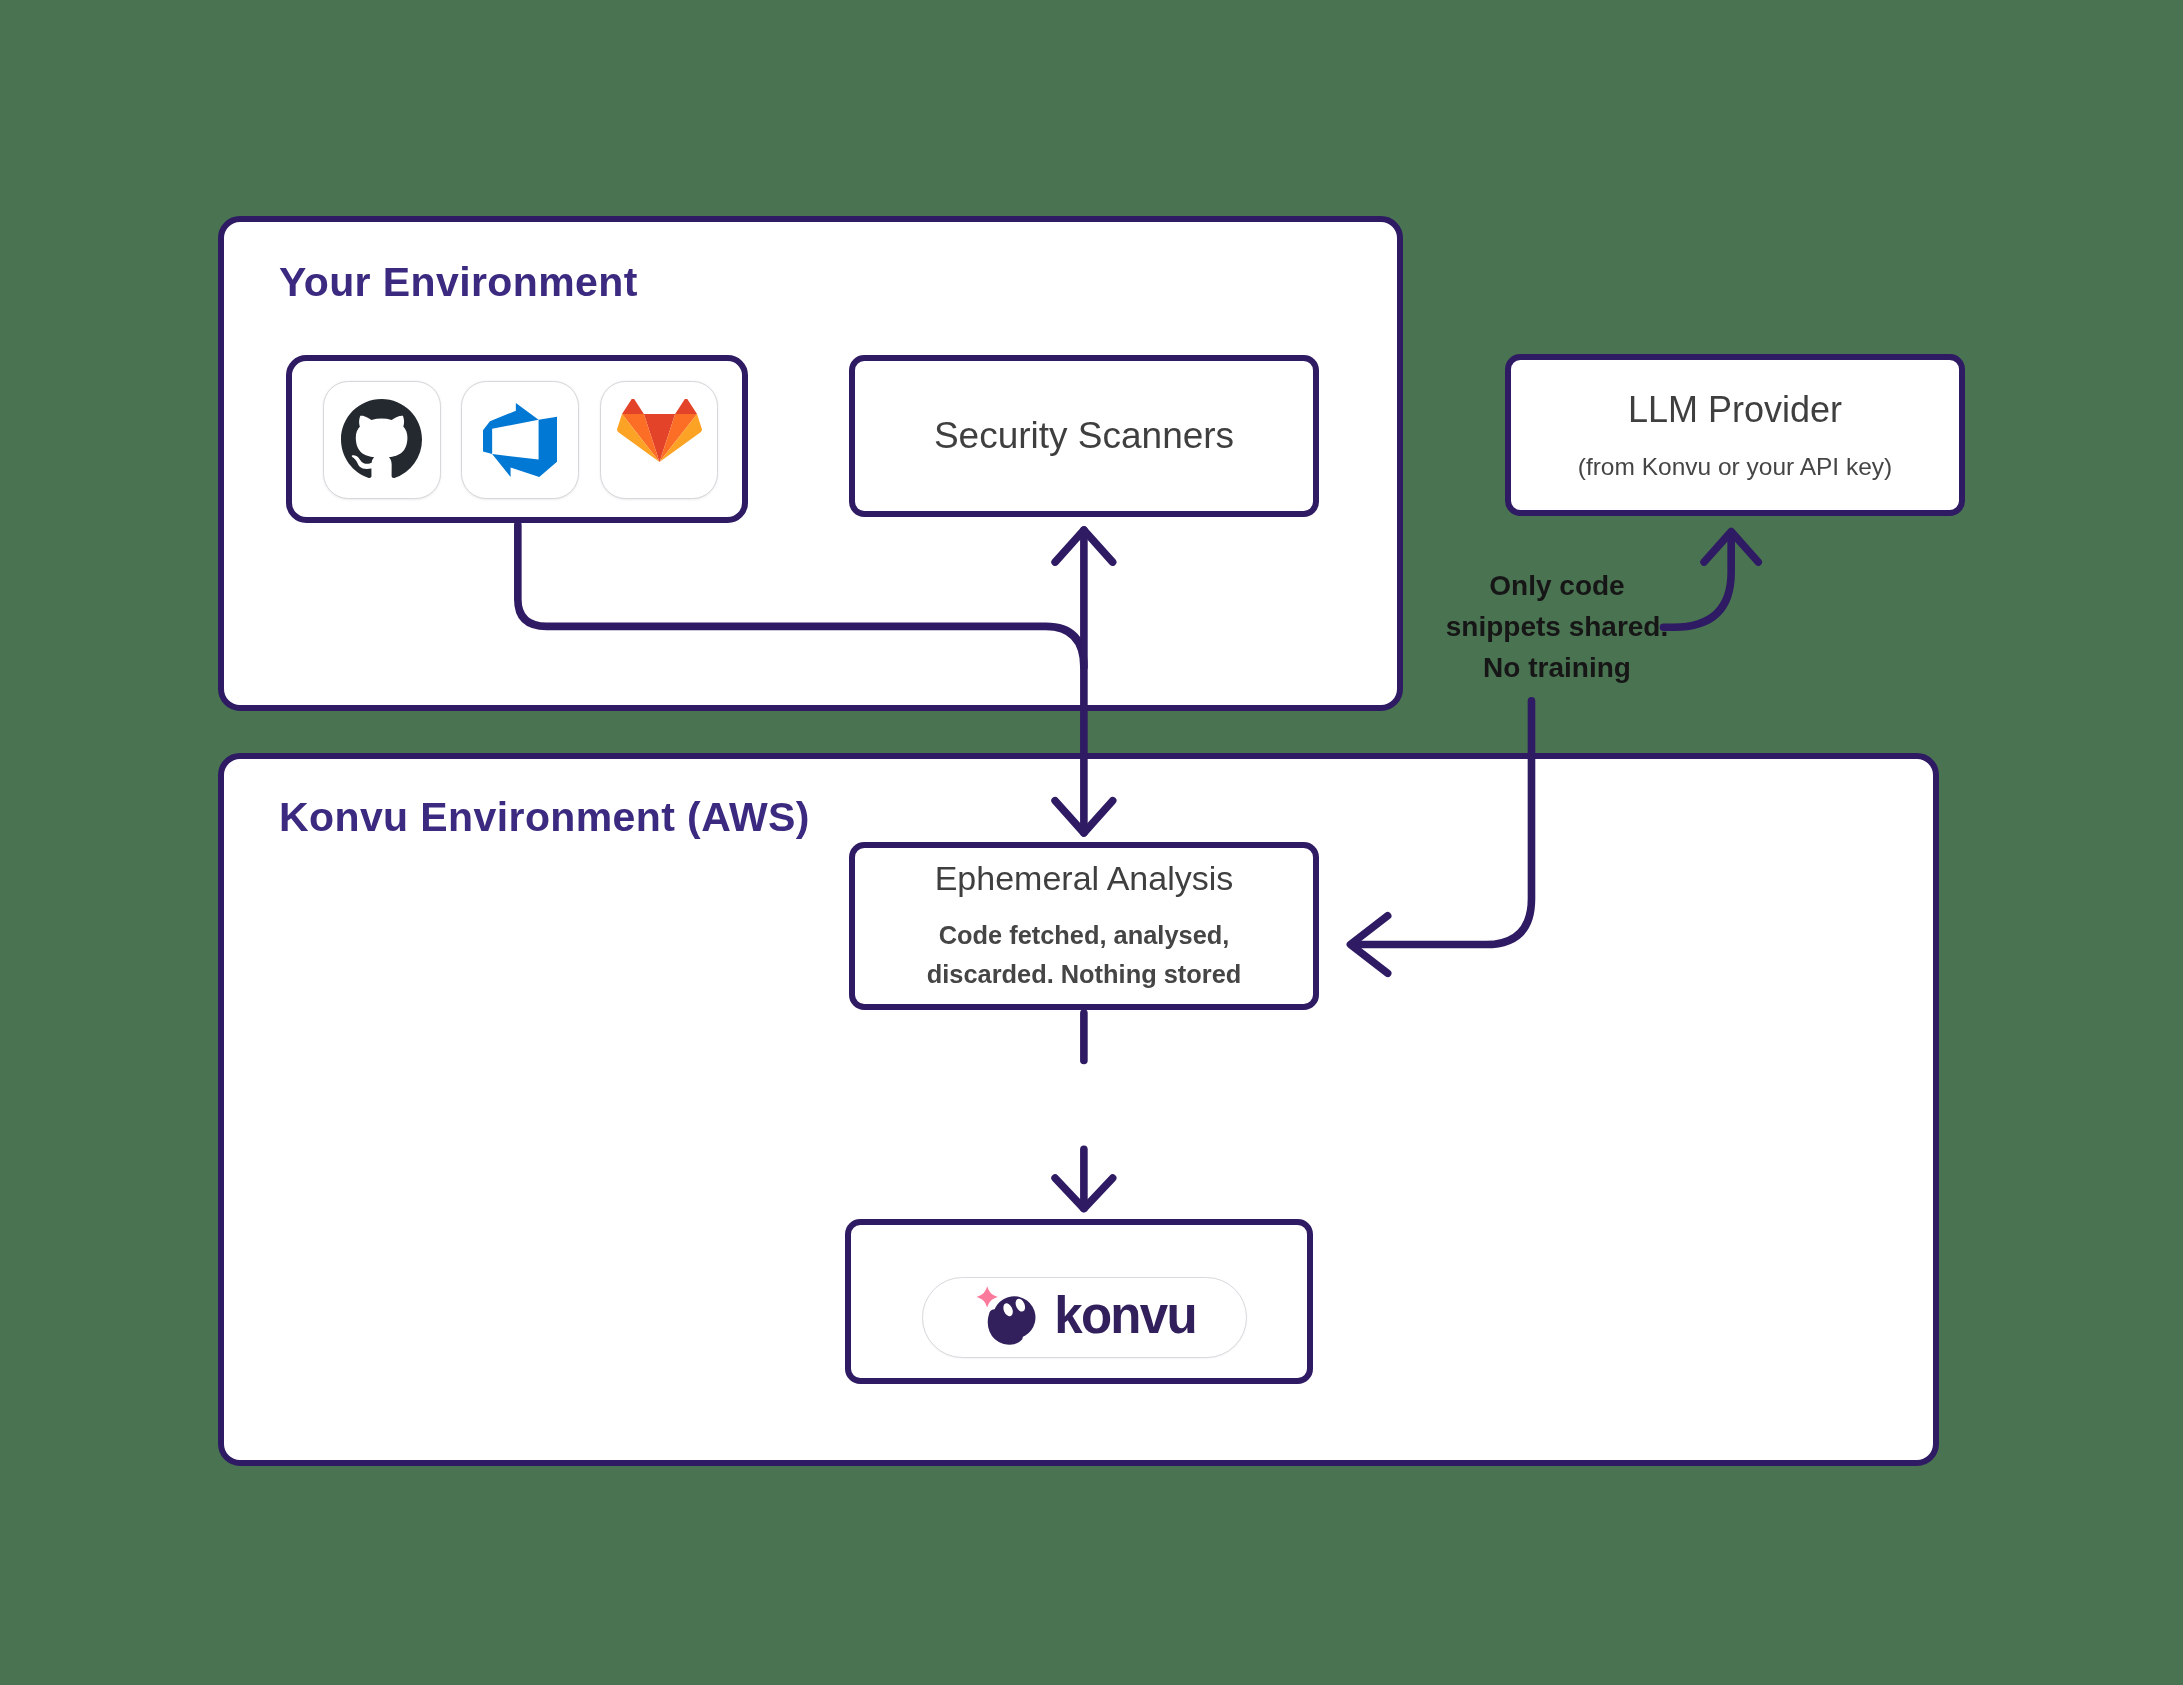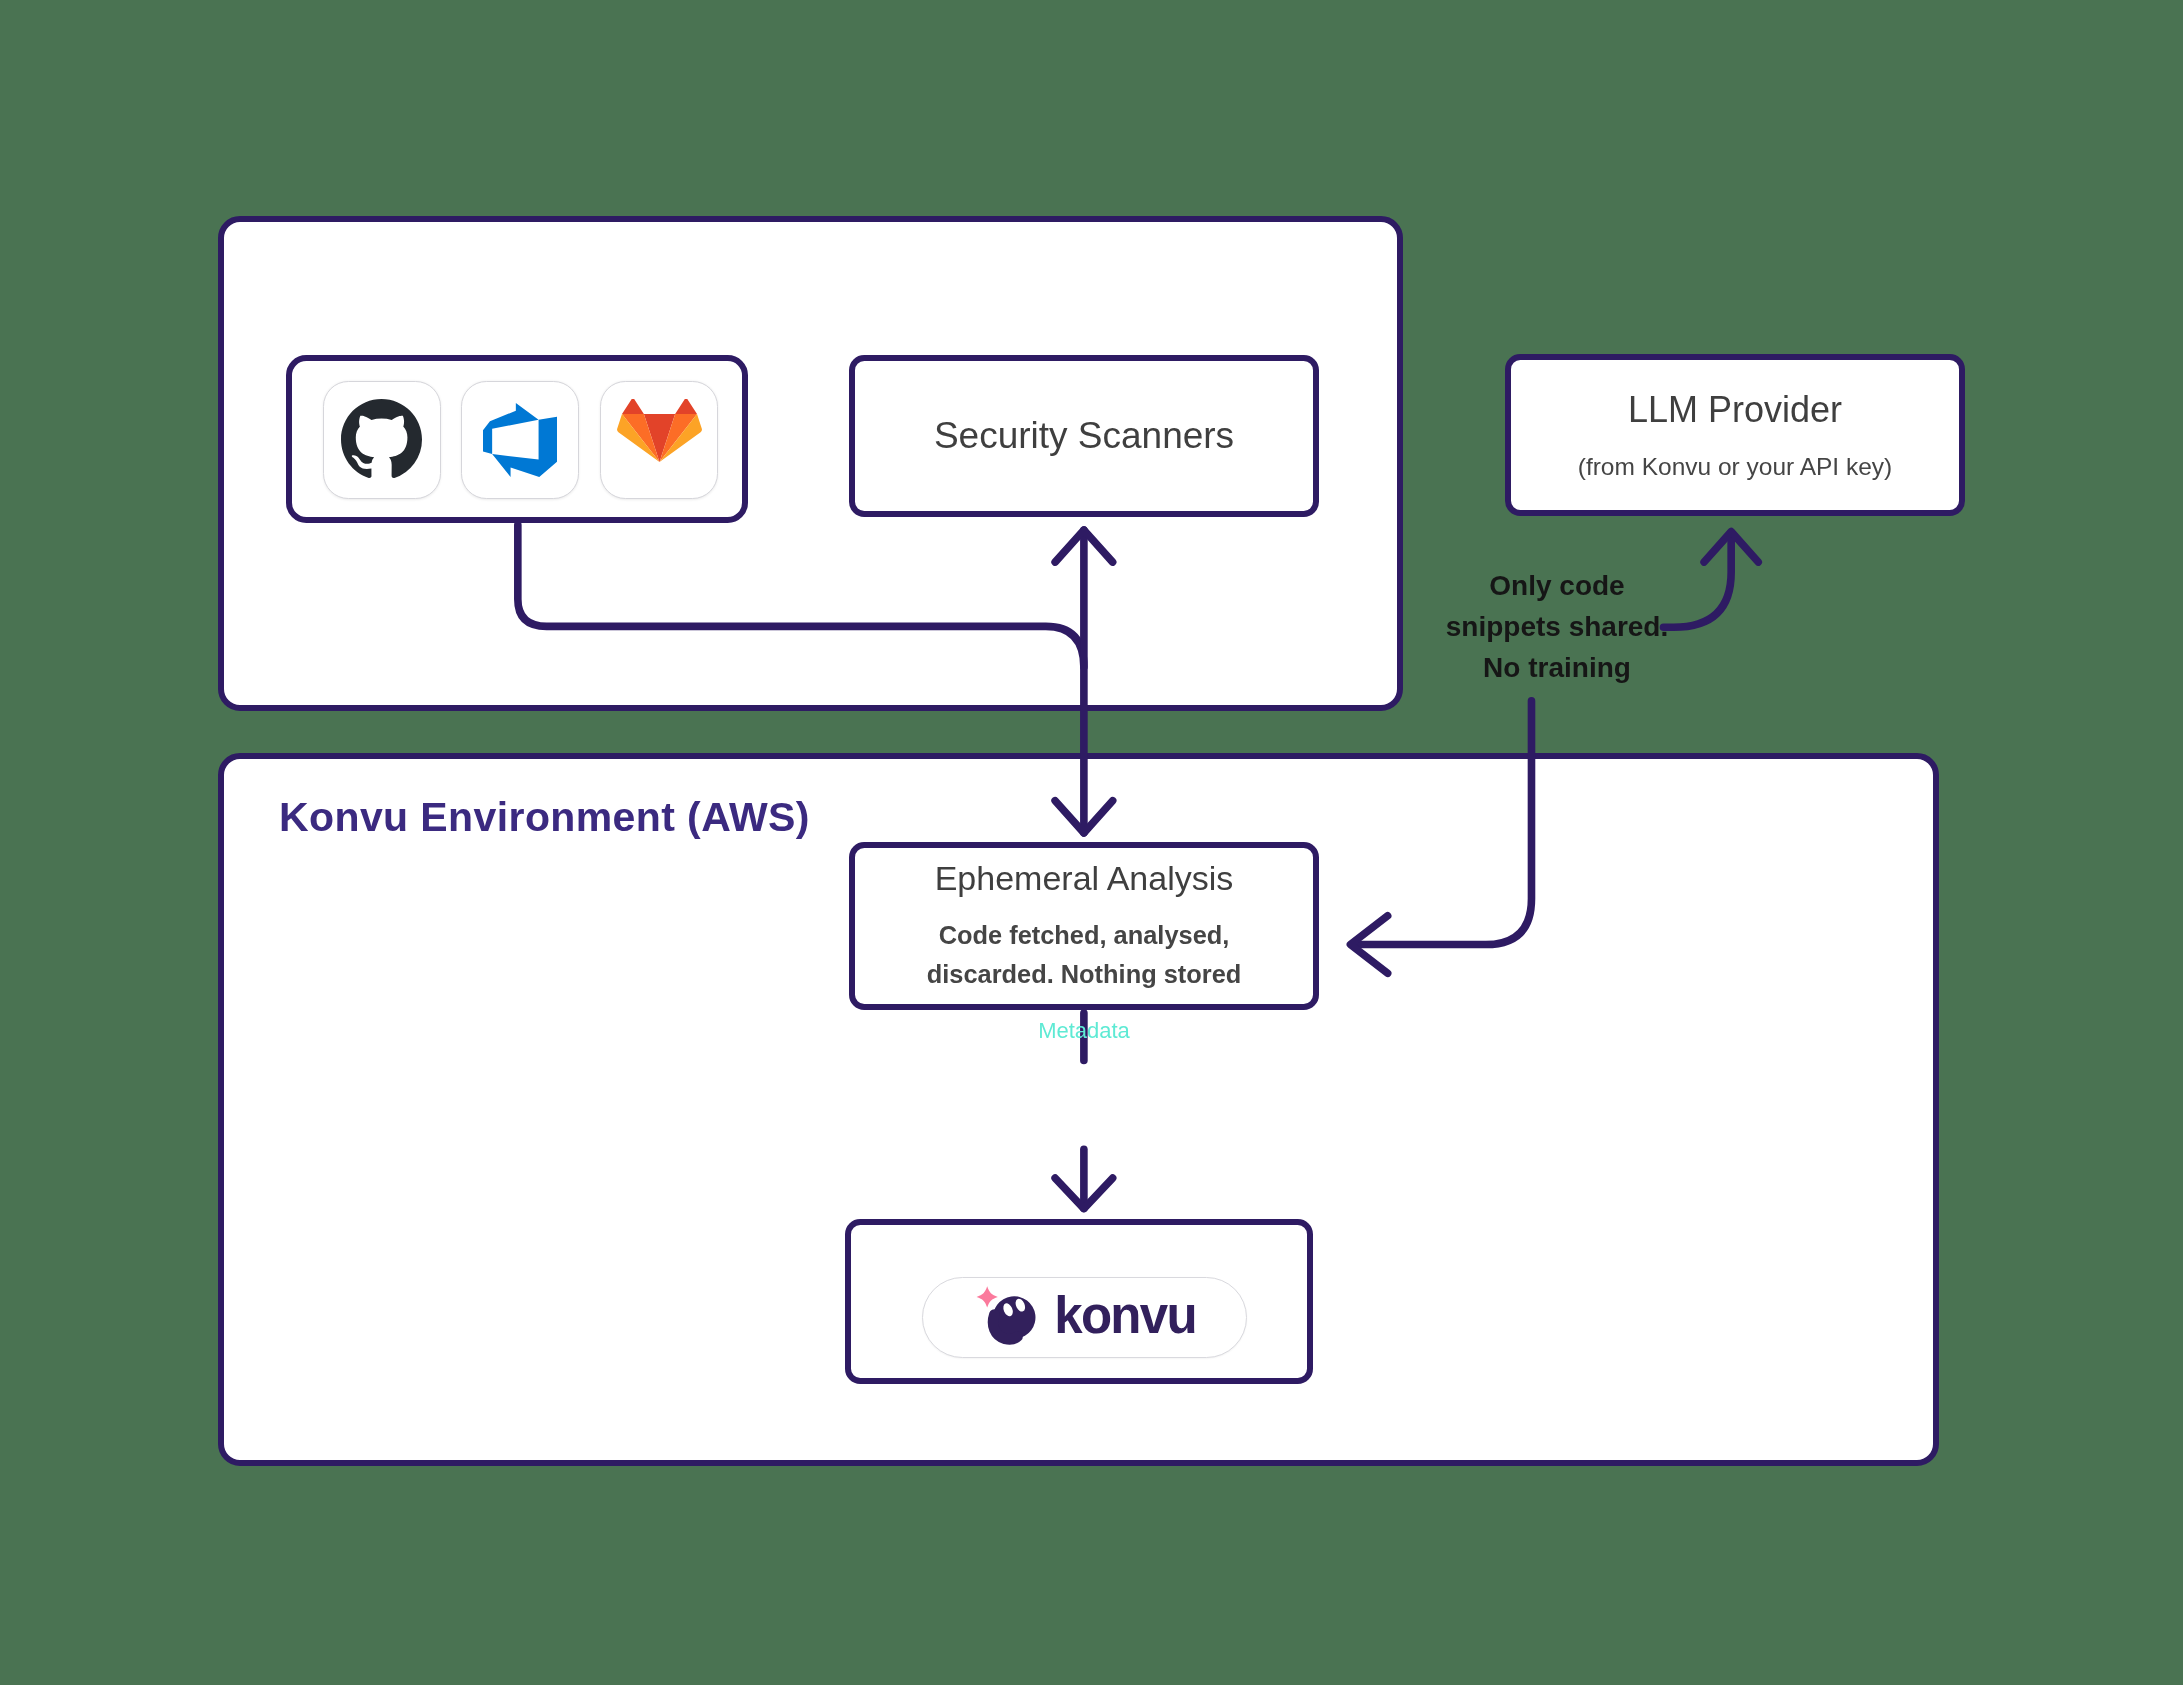--- a/index.html
+++ b/index.html
@@ -84,6 +84,7 @@
 <div class="canvas">
 
   <section class="card your-env"></section>
+  <div class="card-title your">Your Environment</div>
 
   <section class="card konvu-env"></section>
   <div class="card-title konvu">Konvu Environment (AWS)</div>

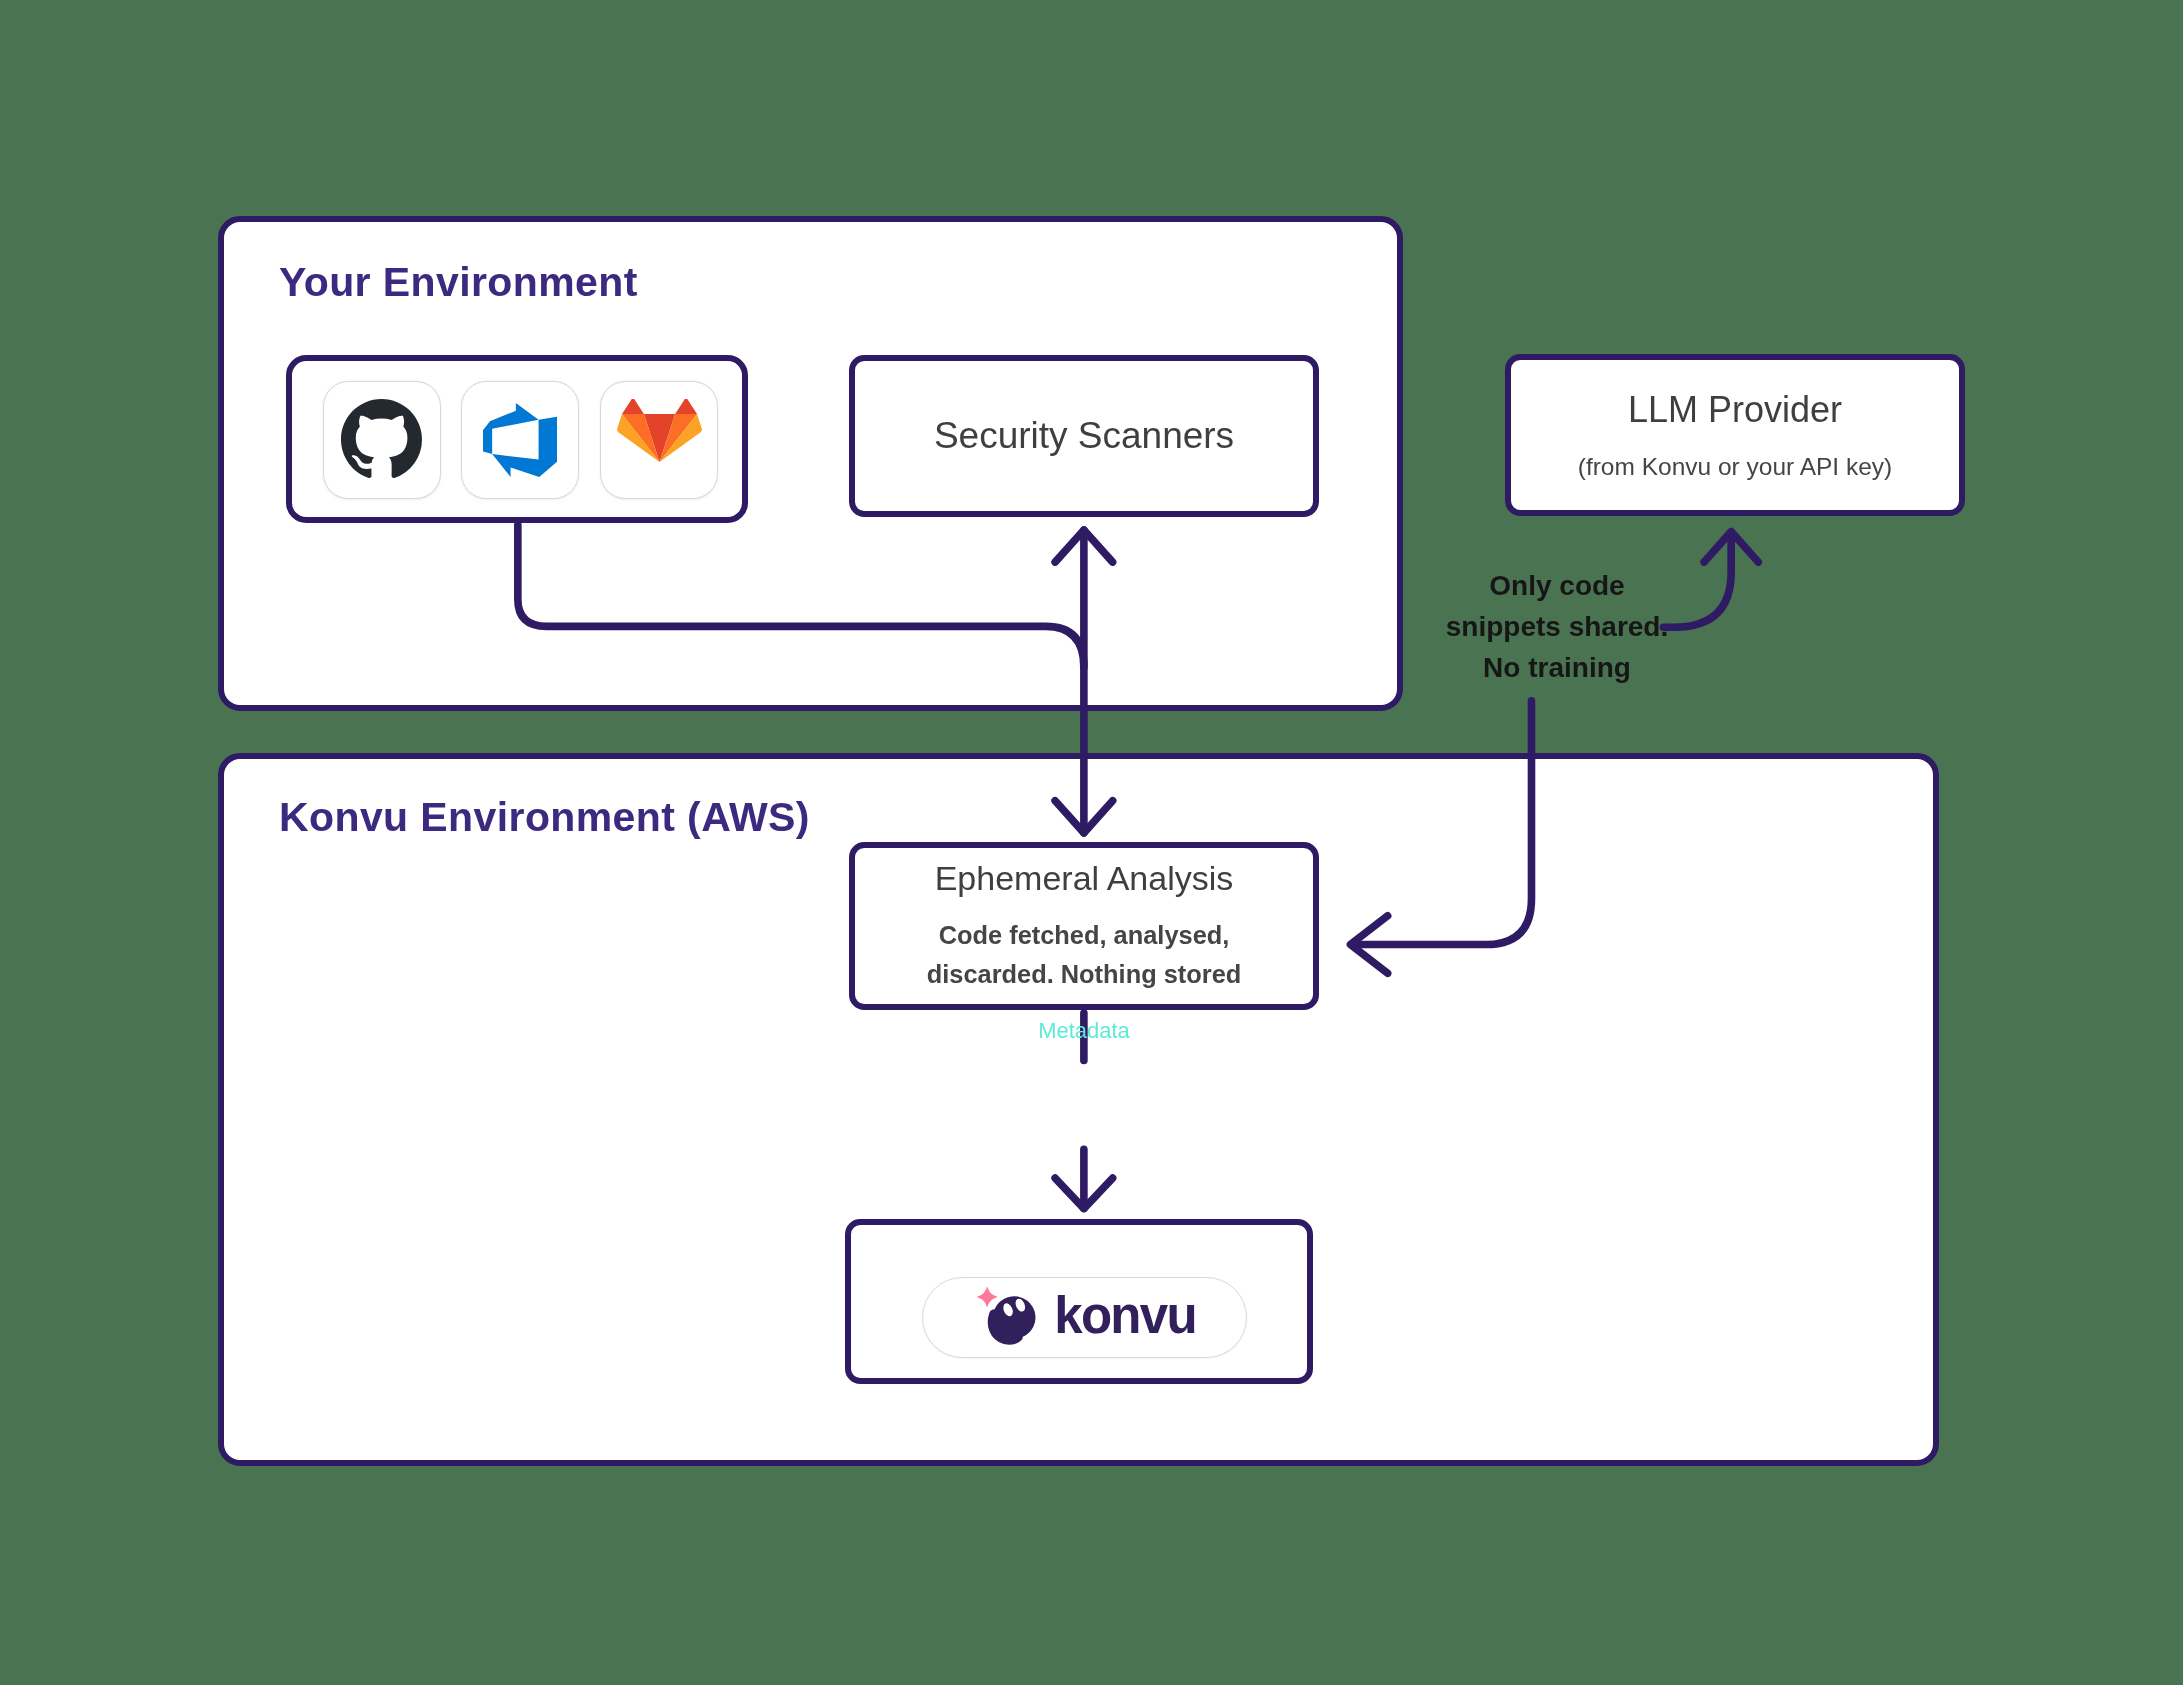--- a/index.html
+++ b/index.html
@@ -58,8 +58,8 @@
 
   
   .metadata{
-    position:absolute;left:915px;top:1018px;width:338px;text-align:center;
-    color:#5eead4;font-size:22px;font-weight:500;
+    position:absolute;left:915px;top:1059px;width:338px;text-align:center;
+    color:#ffffff;font-size:22px;font-weight:500;
   }
 
   

